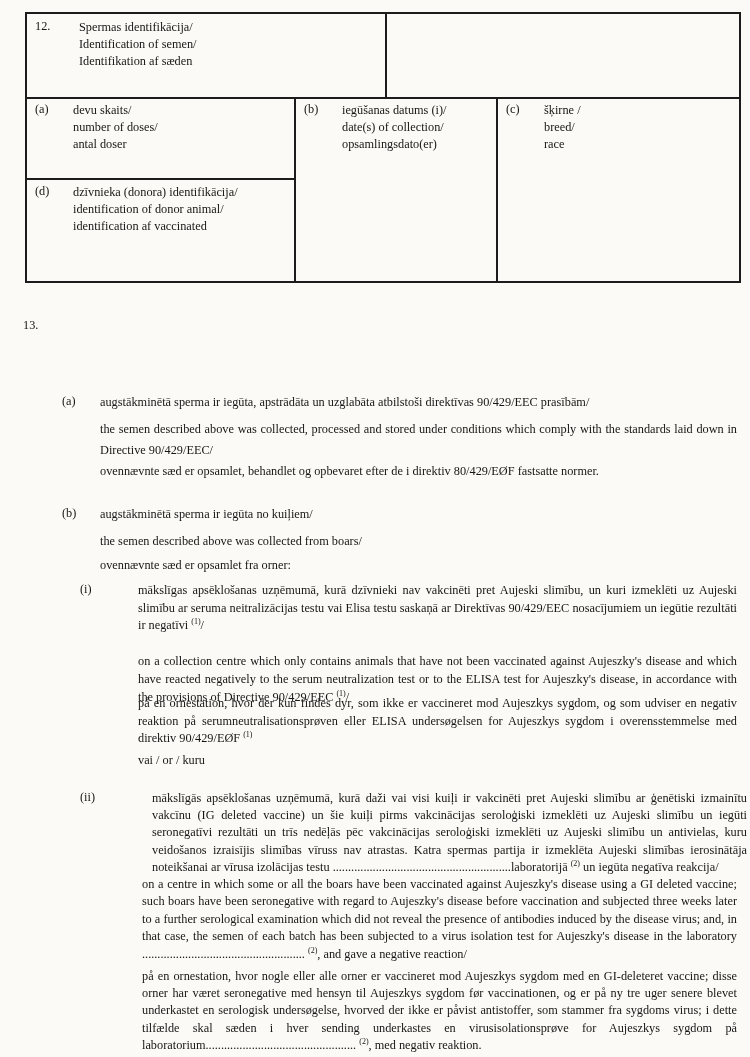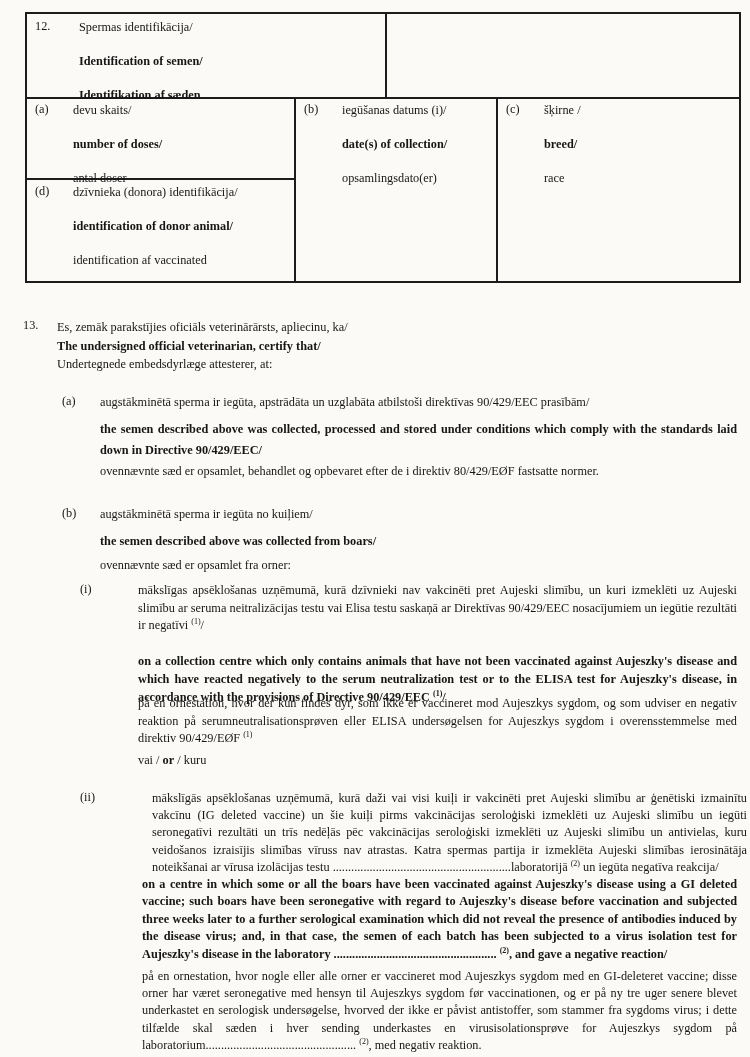--- a/index.html
+++ b/index.html
@@ -27,7 +27,7 @@
   .cell { position: absolute; display: flex; align-items: flex-start; }
   .cell .num { flex: 0 0 38px; }
   .cell.c12 .num { flex: 0 0 44px; }
-  .lines { display: flex; flex-direction: column; gap: 17px; }
+  .lines { display: flex; flex-direction: column; }
   .tl { line-height: 17px; white-space: nowrap; }
   .en { font-weight: bold; }
   

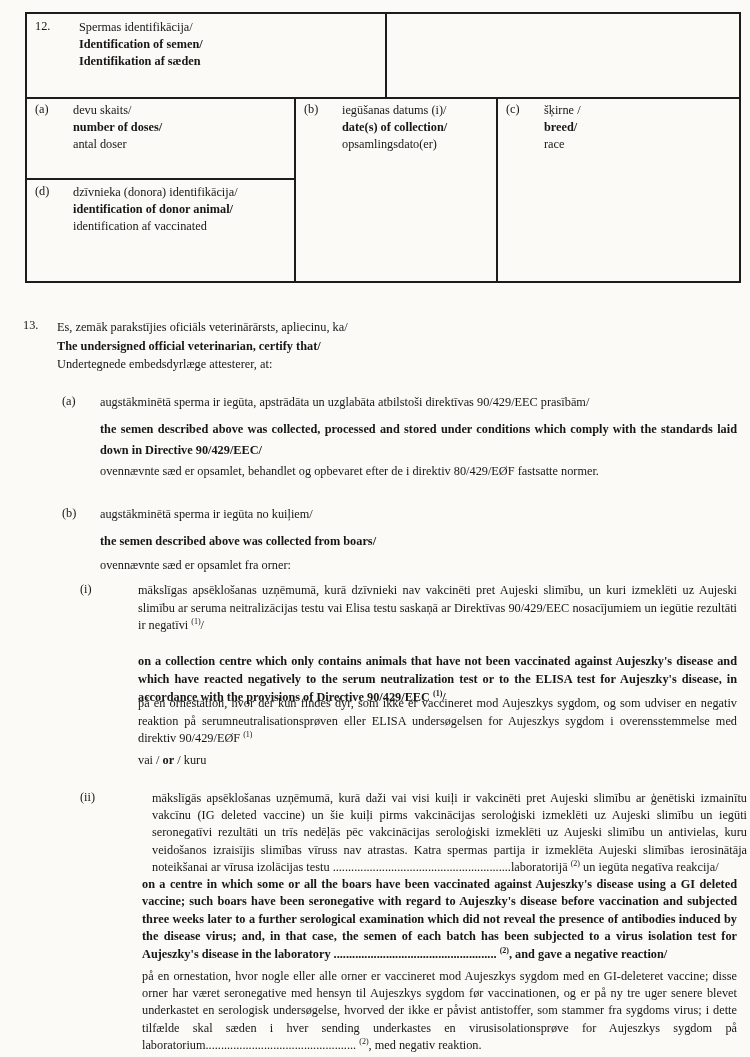--- a/index.html
+++ b/index.html
@@ -29,7 +29,7 @@
   .cell.c12 .num { flex: 0 0 44px; }
   .lines { display: flex; flex-direction: column; }
   .tl { line-height: 17px; white-space: nowrap; }
-  .en { font-weight: bold; }
+  .en { font-weight: normal; }
   
   .p { line-height: 17.5px; }
   .just { text-align: justify; }

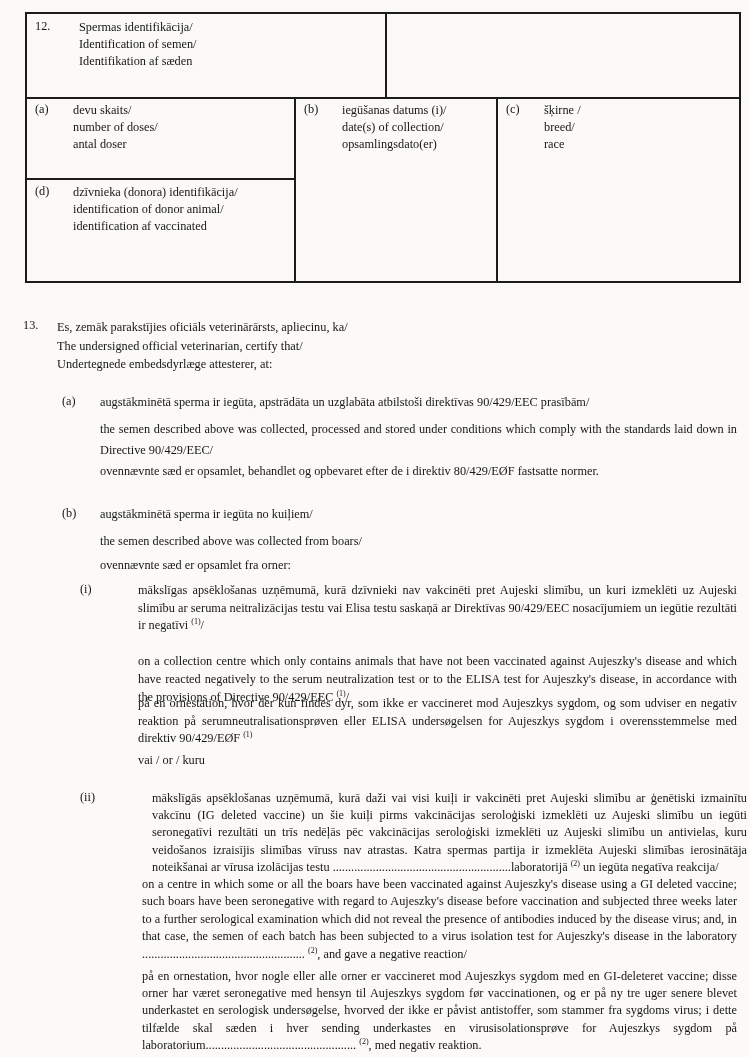--- a/index.html
+++ b/index.html
@@ -100,11 +100,6 @@
   </div>
 
   <div class="abs marker" style="left:23px; top:318px;">13.</div>
-  <div class="abs" style="left:57px; top:318px; width:660px;">
-    <div class="p h13">Es, zemāk parakstījies oficiāls veterinārārsts, apliecinu, ka/</div>
-    <div class="p h13 en">The undersigned official veterinarian, certify that/</div>
-    <div class="p h13">Undertegnede embedsdyrlæge attesterer, at:</div>
-  </div>
 
   <div class="abs marker" style="left:62px; top:394px;">(a)</div>
   <div class="abs p" style="left:100px; top:394px; width:637px;">augstākminētā sperma ir iegūta, apstrādāta un uzglabāta atbilstoši direktīvas 90/429/EEC prasībām/</div>

